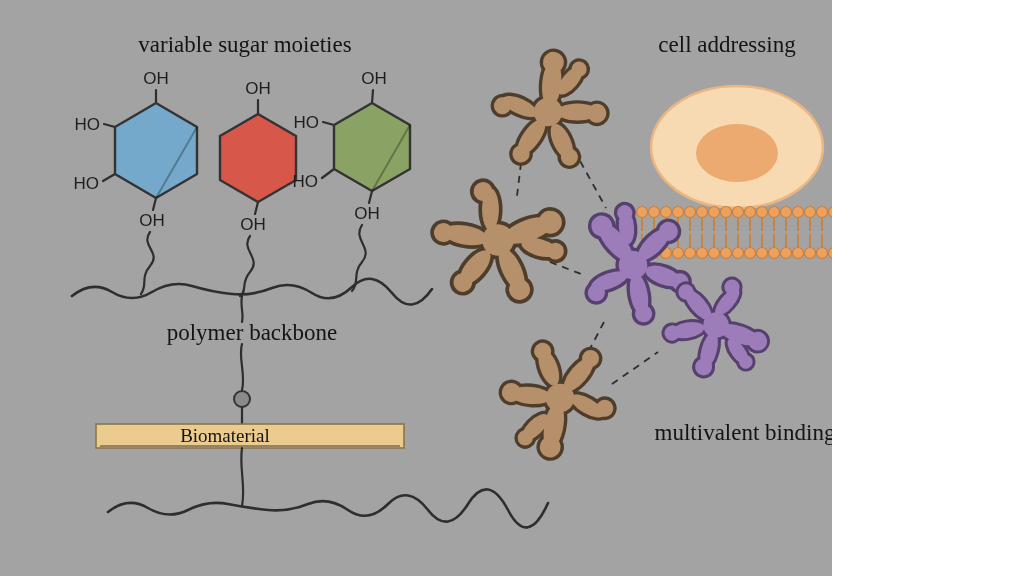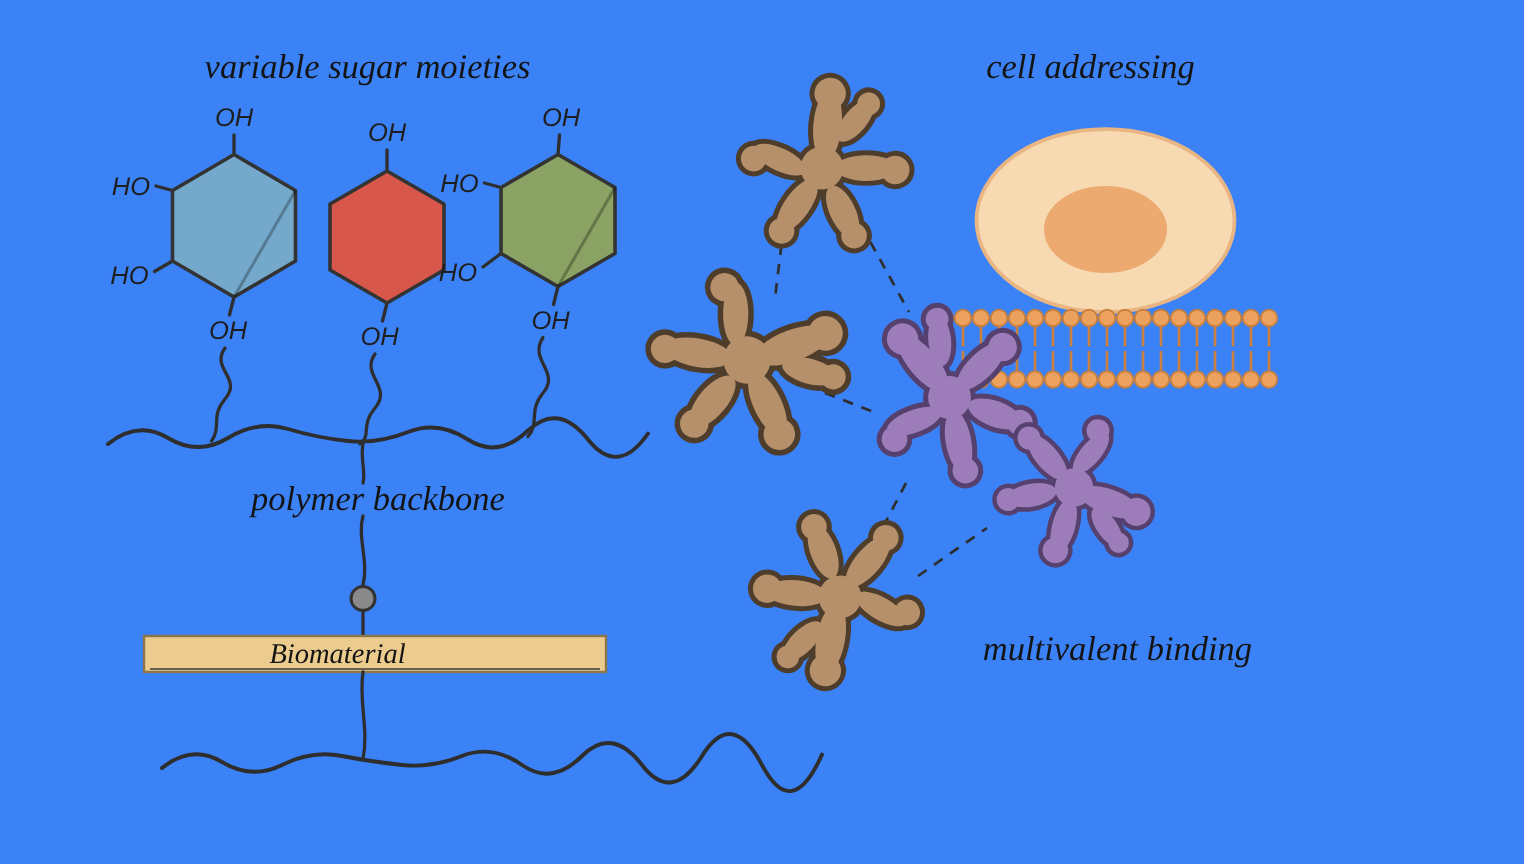--- a/index.html
+++ b/index.html
@@ -3,7 +3,7 @@
 <meta charset="utf-8">
 <style>
   html,body{margin:0;padding:0;background:#ffffff;}
-  .stage{position:relative;width:1016px;height:576px;background:#3b82f6;overflow:hidden;font-style:italic;}
+  .stage{position:relative;width:832px;height:576px;background:#a3a3a3;overflow:hidden;}
   svg{display:block;}
   text{user-select:none;}
   .lbl{font-family:"Liberation Serif",serif;font-size:23px;fill:#141414;}

